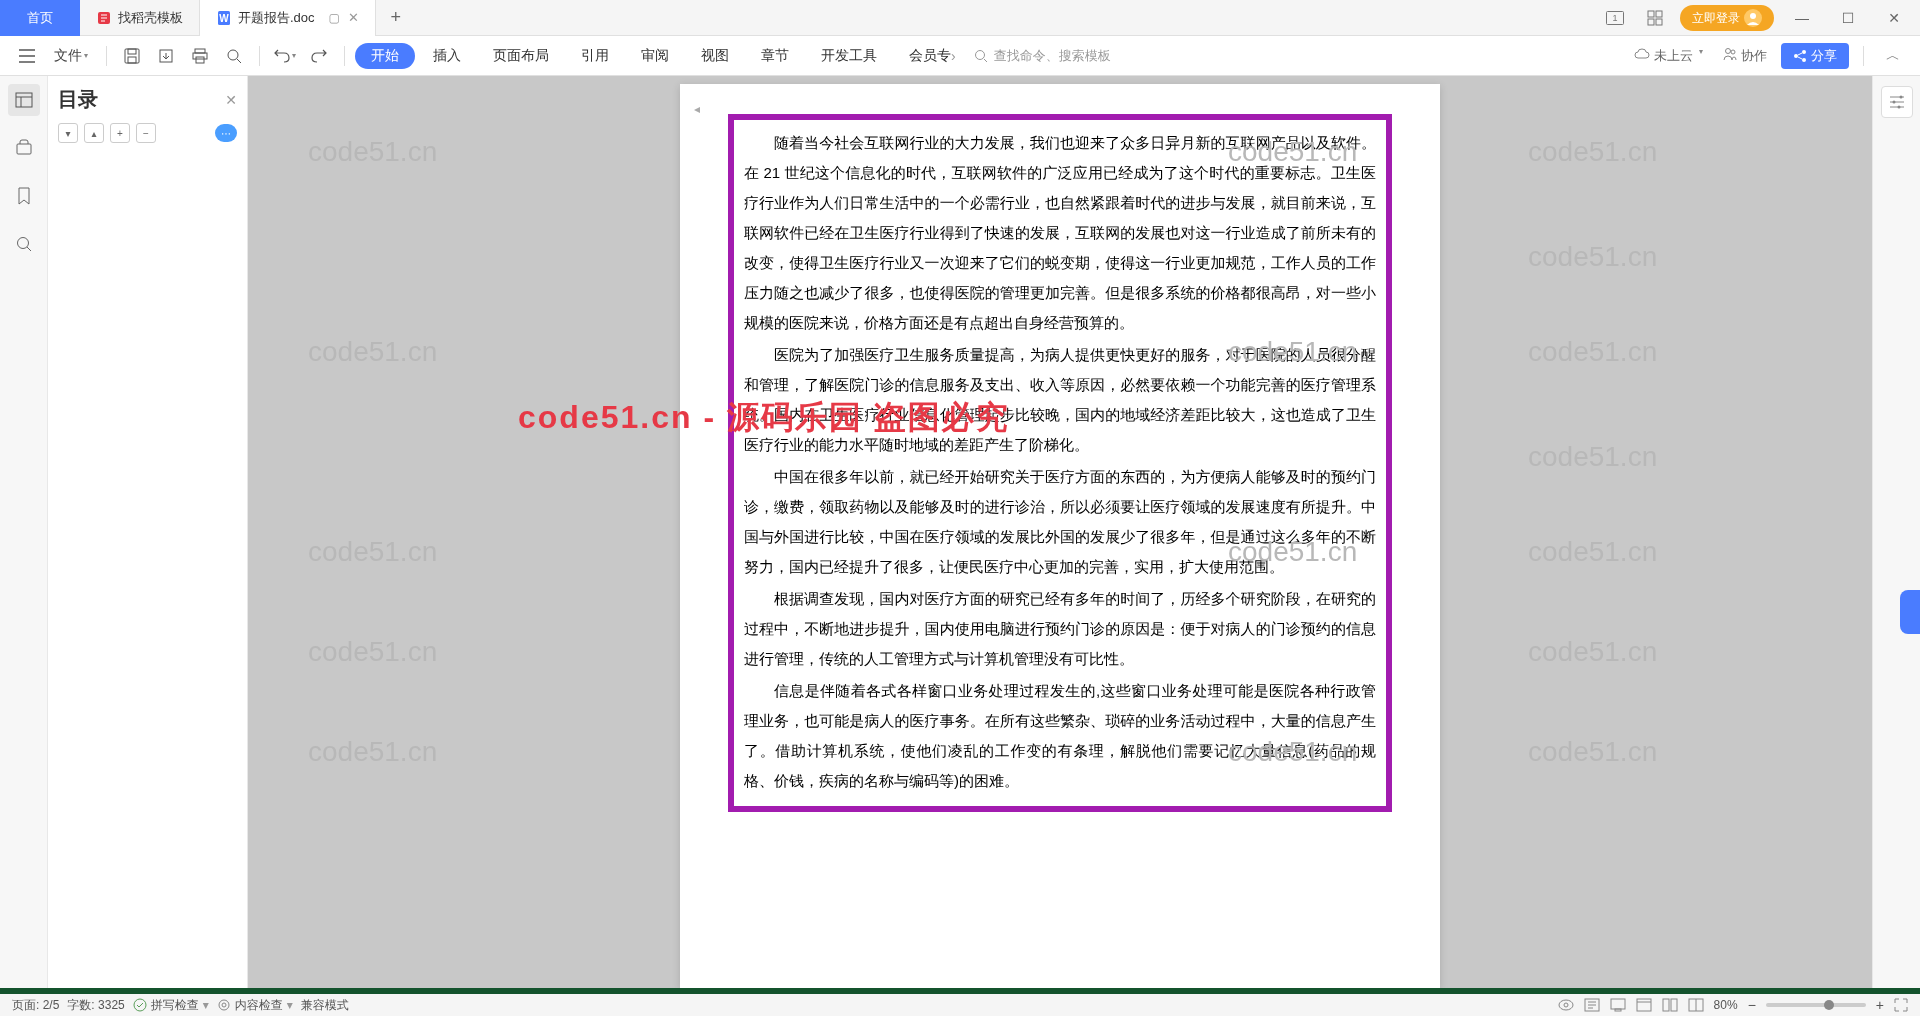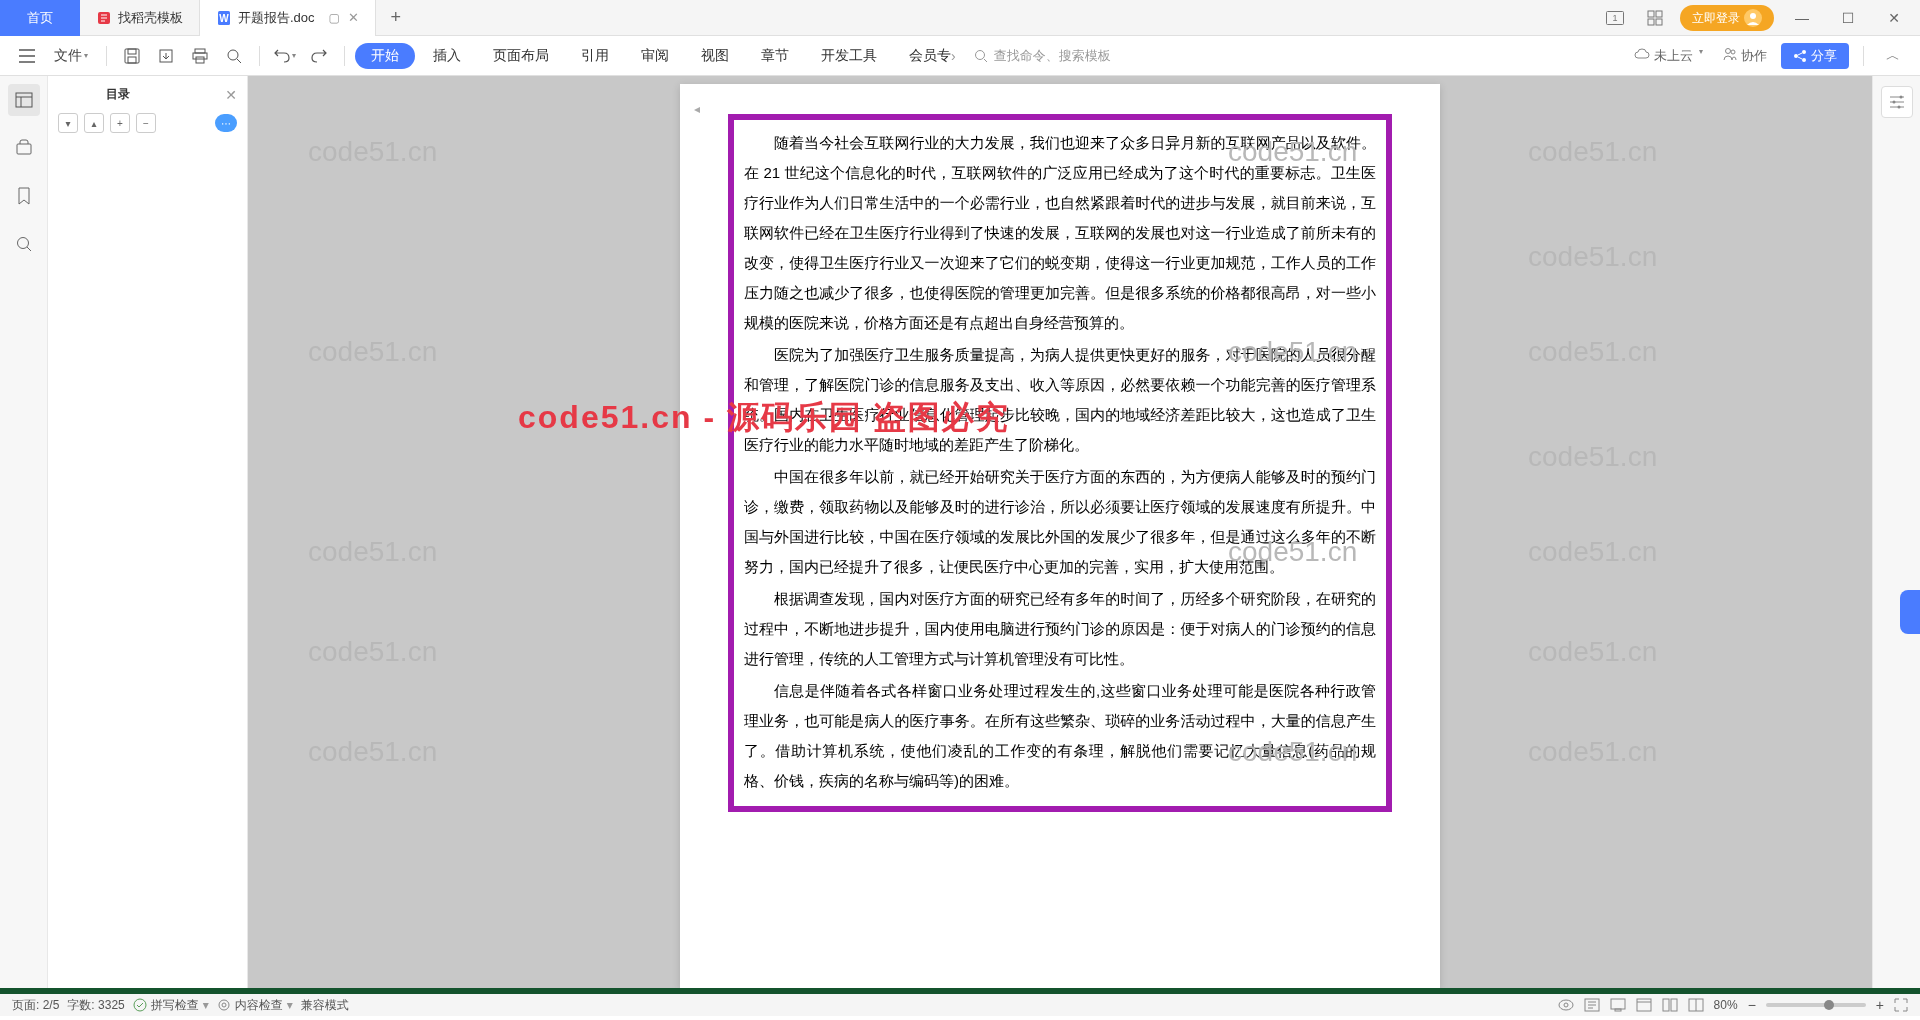--- a/index.html
+++ b/index.html
@@ -36,7 +36,7 @@
 
 .outline-panel { width: 200px; border-right: 1px solid #e8e8e8; padding: 10px; background: #fff; }
 .outline-header { display: flex; align-items: center; justify-content: space-between; margin-bottom: 10px; }
-.outline-title { font-size: 12px; font-weight: bold; color: #333; margin-left: 48px; }
+.outline-title { font-size: 20px; font-weight: bold; color: #333; }
 .outline-close { color: #999; cursor: pointer; font-size: 14px; }
 .outline-tools { display: flex; gap: 6px; align-items: center; }
 .outline-tool { width: 20px; height: 20px; border: 1px solid #ccc; border-radius: 3px; display: flex; align-items: center; justify-content: center; font-size: 10px; color: #666; cursor: pointer; }

